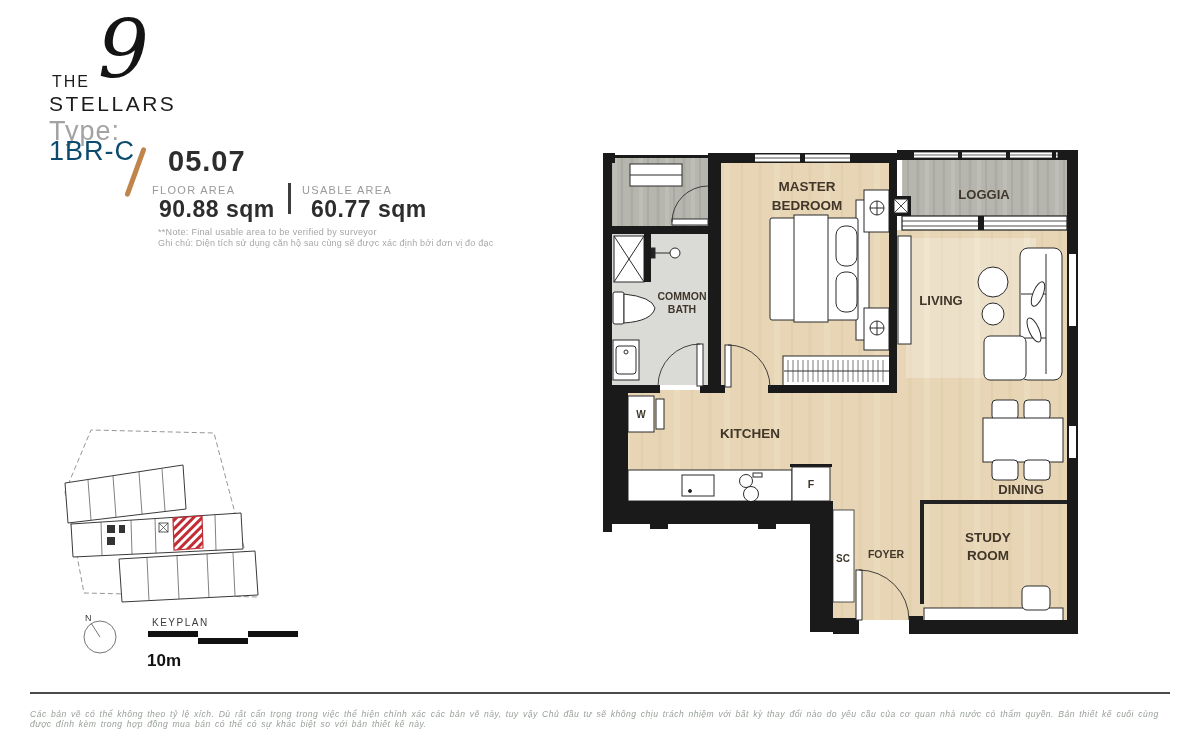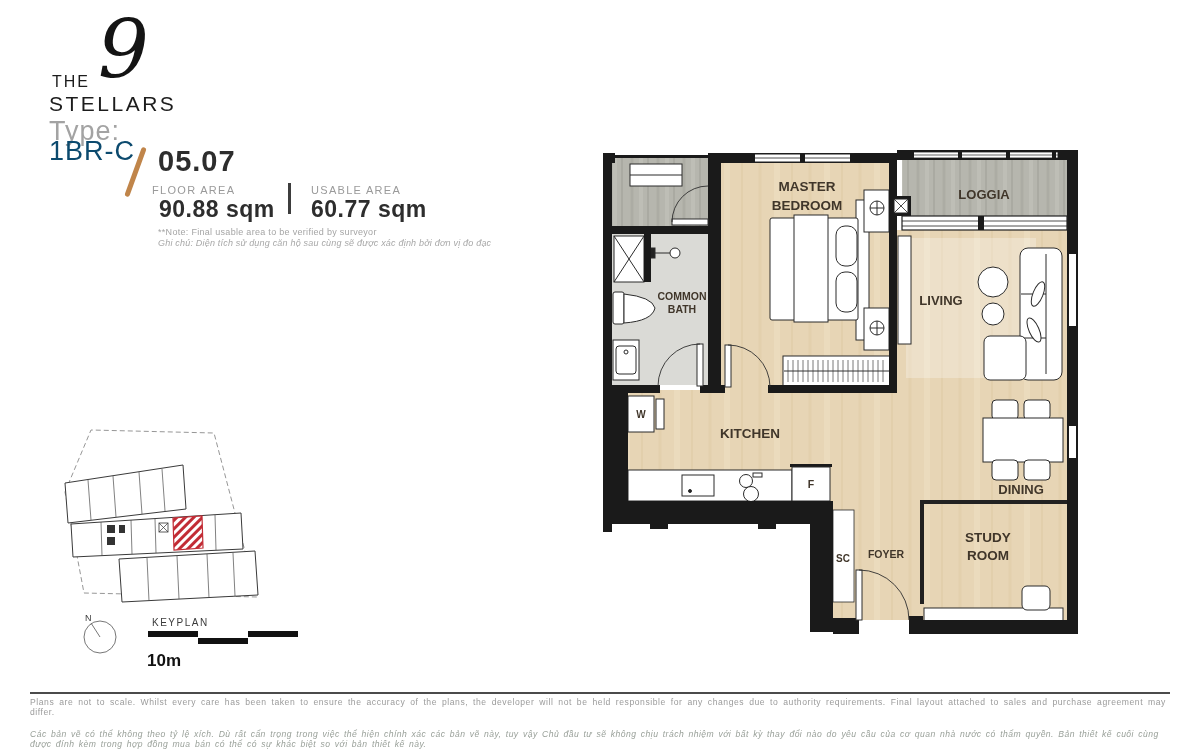--- a/index.html
+++ b/index.html
@@ -15,7 +15,7 @@
   .unit-type{left:49px;top:136px;font-size:27px;font-weight:300;color:#0c4a6e;letter-spacing:1px;}
   .slash{left:133px;top:146px;width:5px;height:52px;border-radius:3px;background:#c0854a;
          transform:rotate(20deg);}
-  .unit-number{left:158px;top:145px;font-size:29px;font-weight:700;color:#2d2d2d;letter-spacing:1px;}
+  .unit-number{left:168px;top:145px;font-size:29px;font-weight:700;color:#2d2d2d;letter-spacing:1px;}
   .area-label{font-size:11px;letter-spacing:1.3px;color:#9a9a9a;}
   .area-value{font-size:23px;font-weight:700;color:#2d2d2d;letter-spacing:0.5px;}
   .fa-label{left:152px;top:184px;} .fa-value{left:159px;top:196px;}

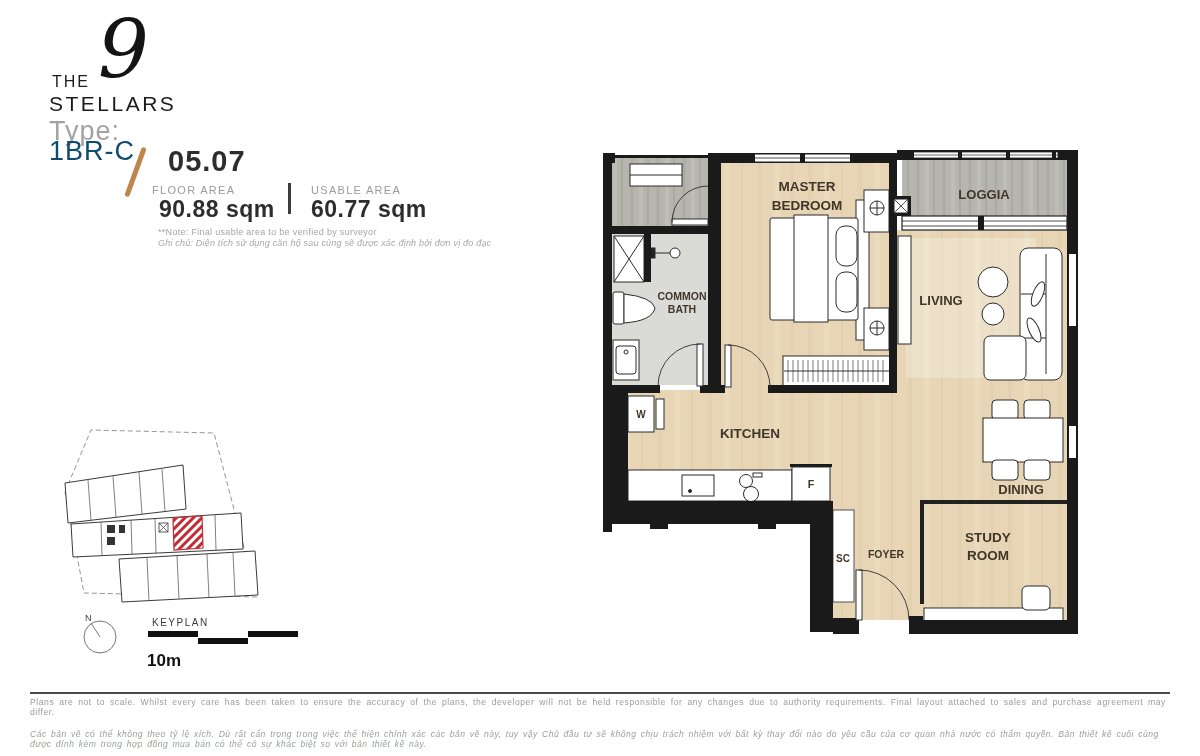--- a/index.html
+++ b/index.html
@@ -20,7 +20,7 @@
   .area-value{font-size:23px;font-weight:700;color:#2d2d2d;letter-spacing:0.5px;}
   .fa-label{left:152px;top:184px;} .fa-value{left:159px;top:196px;}
   .area-divider{left:288px;top:183px;width:3px;height:31px;background:#3d3d3d;}
-  .ua-label{left:311px;top:184px;} .ua-value{left:311px;top:196px;}
+  .ua-label{left:302px;top:184px;} .ua-value{left:311px;top:196px;}
   .note-en{left:158px;top:227px;font-size:9px;color:#a5a5a5;letter-spacing:0.3px;}
   .note-vi{left:158px;top:238px;font-size:9px;font-style:italic;color:#a8a8a8;letter-spacing:0.2px;}
   

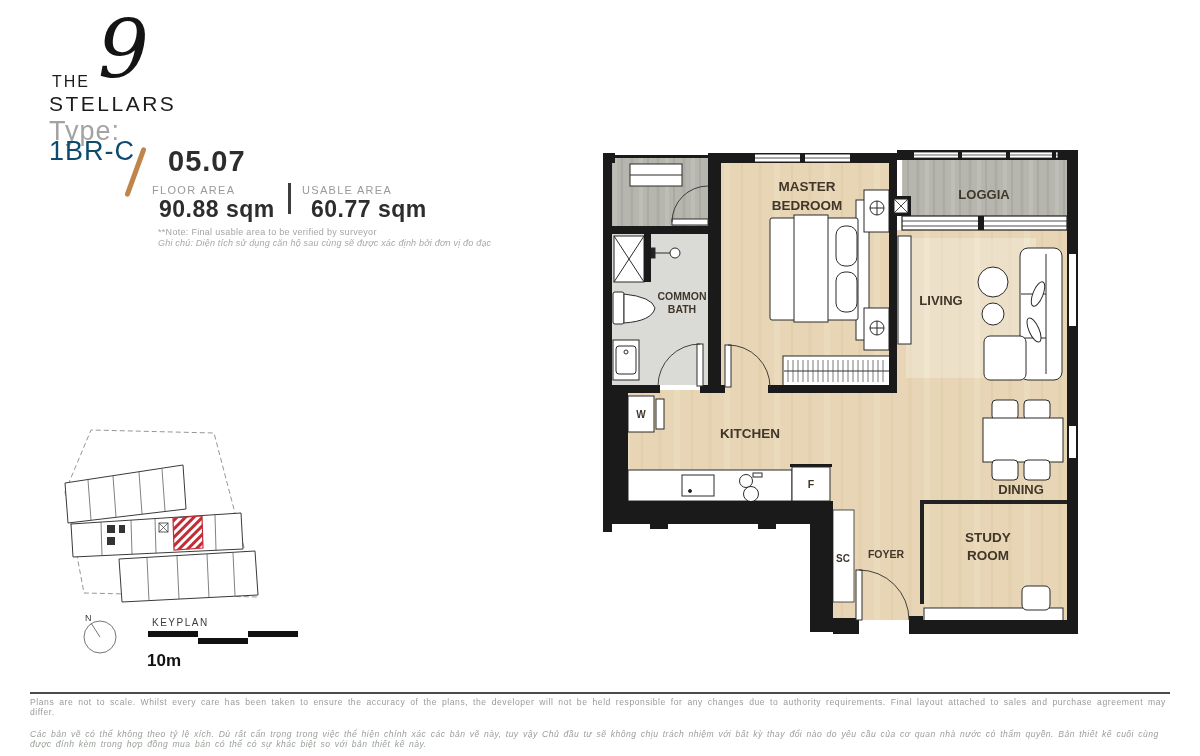--- a/index.html
+++ b/index.html
@@ -22,7 +22,7 @@
   .area-divider{left:288px;top:183px;width:3px;height:31px;background:#3d3d3d;}
   .ua-label{left:302px;top:184px;} .ua-value{left:311px;top:196px;}
   .note-en{left:158px;top:227px;font-size:9px;color:#a5a5a5;letter-spacing:0.3px;}
-  .note-vi{left:158px;top:238px;font-size:9px;font-style:italic;color:#a8a8a8;letter-spacing:0.2px;}
+  .note-vi{left:158px;top:238px;font-size:9px;color:#a8a8a8;letter-spacing:0.2px;}
   
   .rule{left:30px;top:692px;width:1140px;height:2px;background:#4b4b4b;}
   .disclaimer{left:30px;top:697px;width:1140px;}

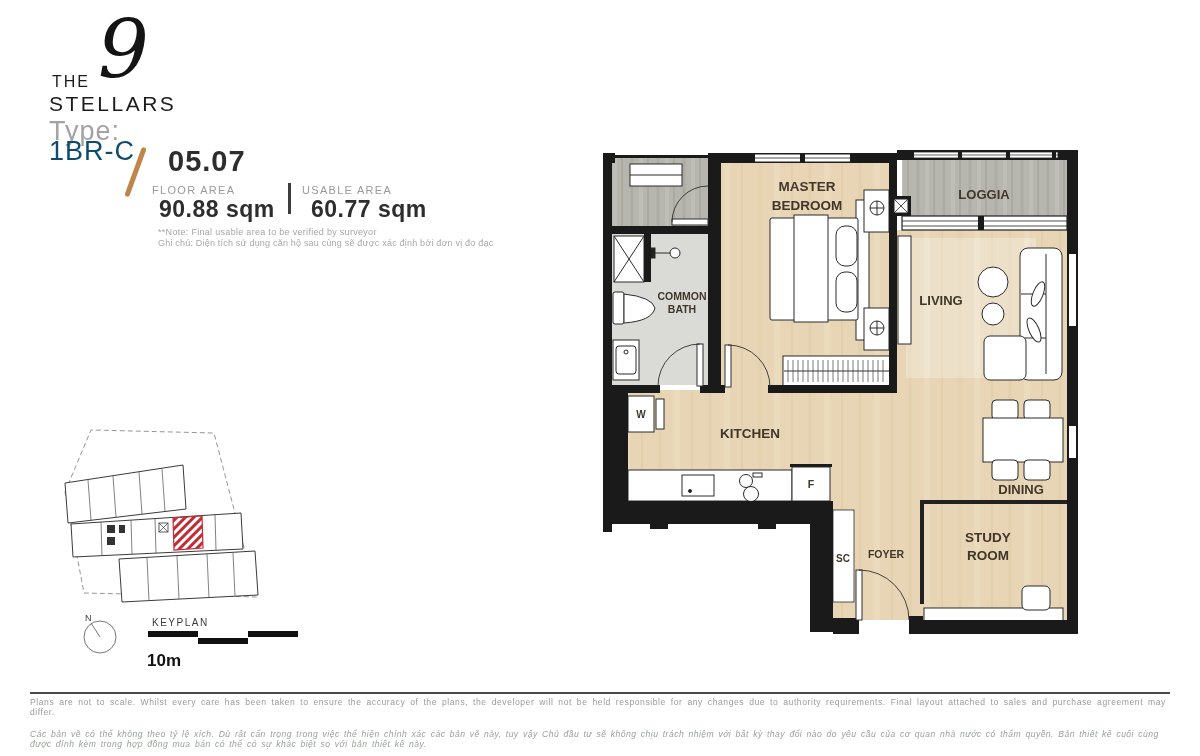--- a/index.html
+++ b/index.html
@@ -277,7 +277,6 @@
 
 <div class="abs rule"></div>
 <div class="abs disclaimer">
-  <div class="disc-en">Plans are not to scale. Whilst every care has been taken to ensure the accuracy of the plans, the developer will not be held responsible for any changes due to authority requirements. Final layout attached to sales and purchase agreement may differ.</div>
   <div class="disc-vi">Các bản vẽ có thể không theo tỷ lệ xích. Dù rất cẩn trọng trong việc thể hiện chính xác các bản vẽ này, tuy vậy Chủ đầu tư sẽ không chịu trách nhiệm với bất kỳ thay đổi nào do yêu cầu của cơ quan nhà nước có thẩm quyền. Bản thiết kế cuối cùng được đính kèm trong hợp đồng mua bán có thể có sự khác biệt so với bản thiết kế này.</div>
 </div>
 

